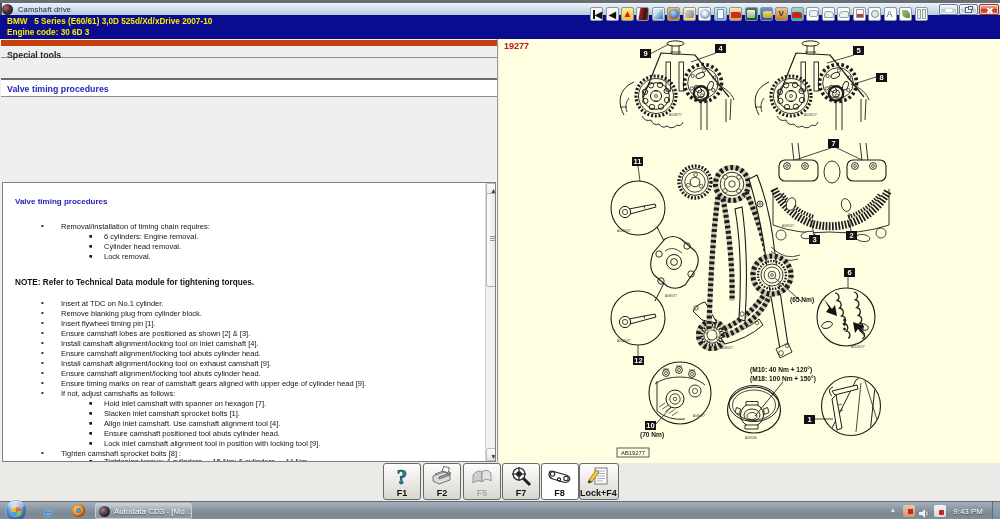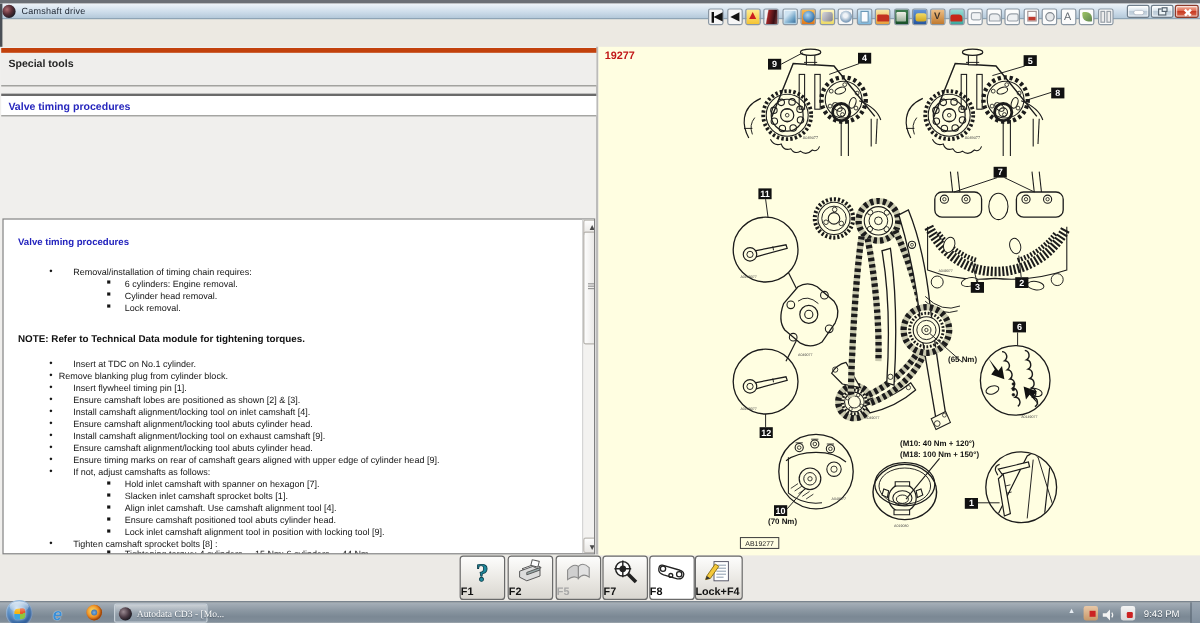--- a/index.html
+++ b/index.html
@@ -88,6 +88,10 @@
       <span class="g"></span>
     </div>
   <div class="abs" id="winborder"></div>
+  <div class="abs" id="blueband">
+    <div class="l1">BMW&nbsp;&nbsp; 5 Series (E60/61) 3,0D 525d/Xd/xDrive 2007-10</div>
+    <div class="l2">Engine code: 30 6D 3</div>
+  </div>
   <div class="abs" id="toolicons">
     <div class="abs tbi" style="left:590.0px;background:#f6f6f6">
         <span style="position:absolute;left:1.5px;top:2px;width:2px;height:9px;background:#111"></span>

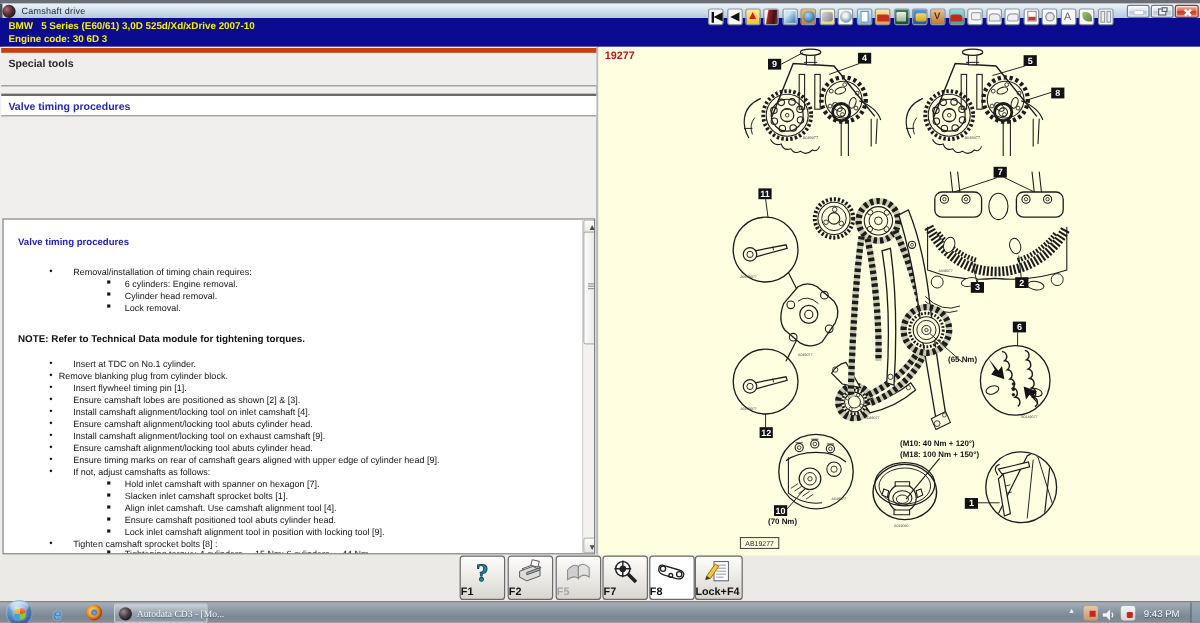--- a/index.html
+++ b/index.html
@@ -26,7 +26,7 @@
 .tbi{top:7px;width:13px;height:14px;border:1px solid #8a97a3;border-radius:2px;background:#fff}
 
 #leftpanel{left:0;top:39px;width:498px;height:423px;background:#f0efed;border-right:1px solid #9a9a9a}
-.menurow{left:1px;width:496px;height:32px;background:#efeeec;border-top:4px solid #c2410c;border-bottom:1px solid #8f8f8c}
+.menurow{left:1px;width:496px;height:18px;background:#efeeec;border-top:6px solid #c2410c;border-bottom:1px solid #8f8f8c}
 .menurow span{position:absolute;left:6px;top:4px;font-size:8.8px;font-weight:bold;color:#262626}
 #mrow3 span{color:#2626bd}
 #mrow3{background:#fff;border-top:2px solid #6a6a6a;height:19px}

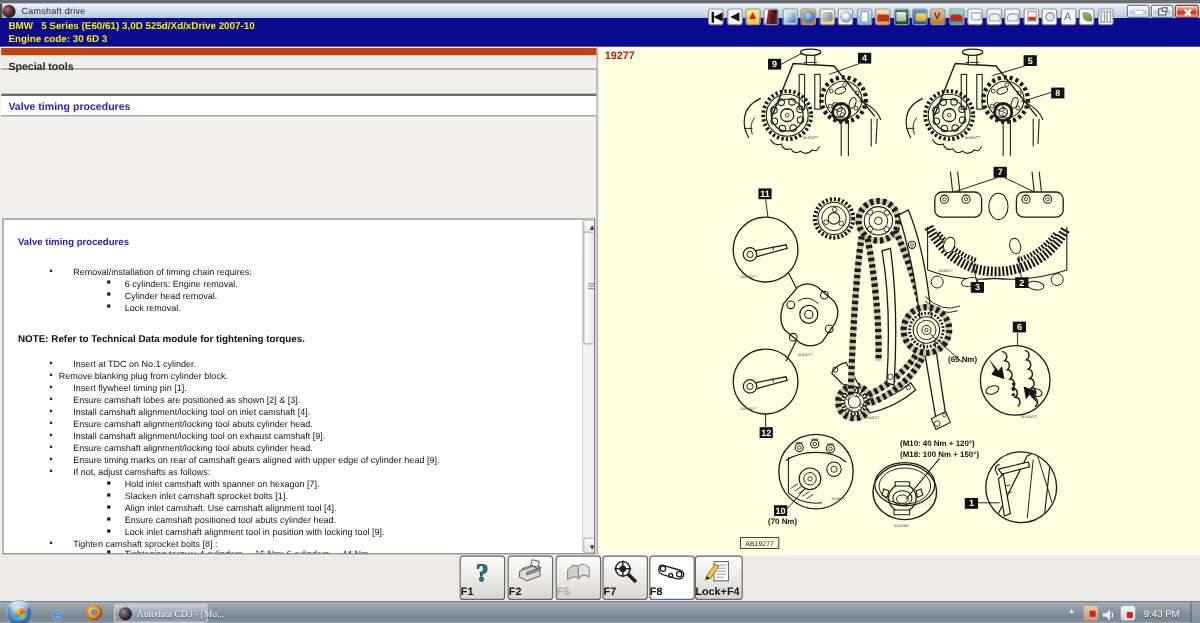--- a/index.html
+++ b/index.html
@@ -194,7 +194,7 @@
           </div>
       <div class="li1" style="top:126px">
             <b class="d" style="left:38px">•</b>
-            <span style="position:absolute;left:46px">Remove blanking plug from cylinder block.</span>
+            <span style="position:absolute;left:58px">Remove blanking plug from cylinder block.</span>
           </div>
       <div class="li1" style="top:136px">
             <b class="d" style="left:38px">•</b>

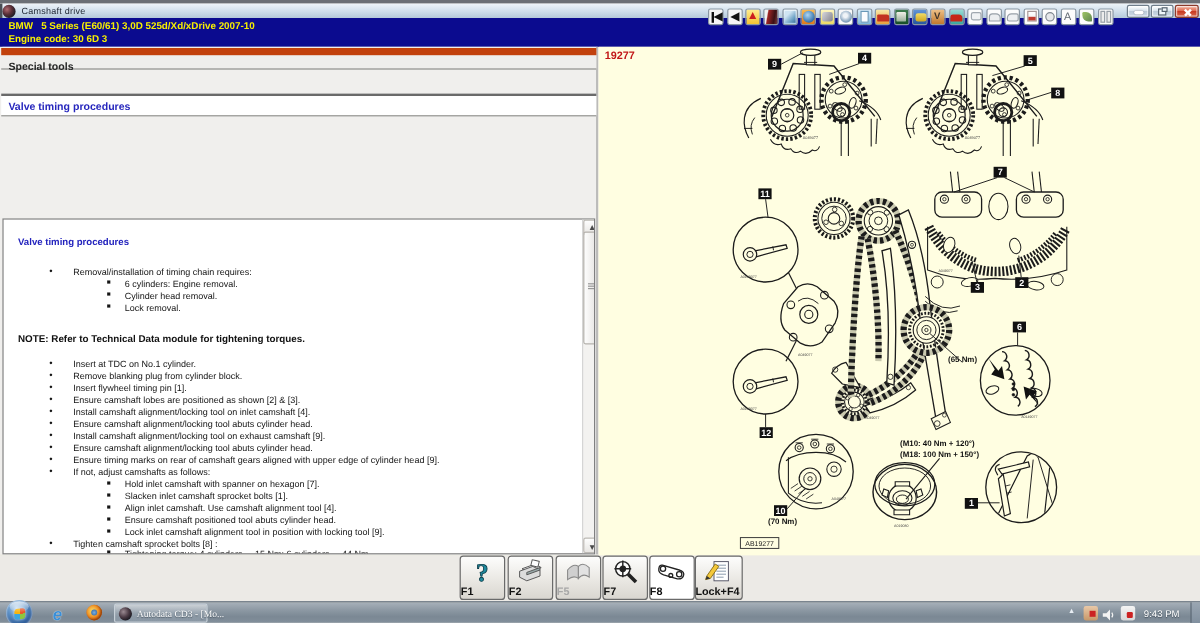--- a/index.html
+++ b/index.html
@@ -50,7 +50,7 @@
 
 #botbar{left:0;top:463px;width:1000px;height:38px;background:#eceae6}
 .fbtn{top:0px;width:38px;height:37px;border:1px solid #6a6a6a;border-radius:3px;background:linear-gradient(#fdfdfc,#e8e6e1 60%,#d9d6d0);}
-.fbtn .lbl{position:absolute;left:0;right:0;bottom:1px;text-align:left;font-size:9px;font-weight:bold;color:#111}
+.fbtn .lbl{position:absolute;left:0;right:0;bottom:1px;text-align:center;font-size:9px;font-weight:bold;color:#111}
 .fbtn svg{position:absolute;left:50%;top:2px;transform:translateX(-50%)}
 #fb8{background:#fff}
 #fb5 .lbl{color:#a8a8a8}

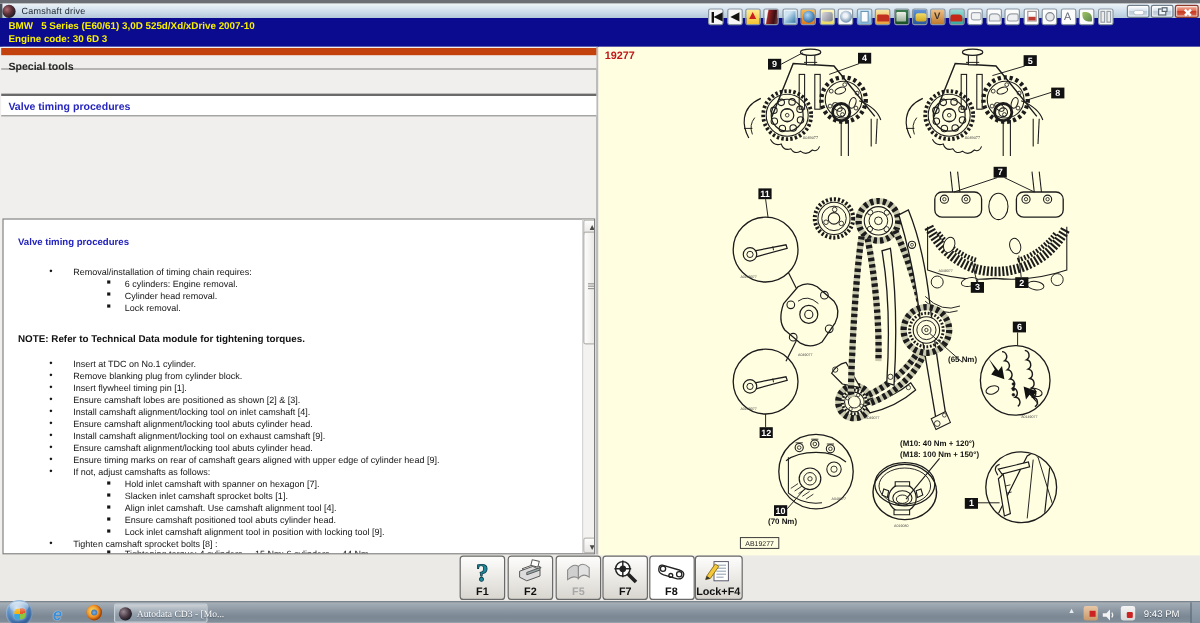--- a/index.html
+++ b/index.html
@@ -56,7 +56,7 @@
 #fb5 .lbl{color:#a8a8a8}
 
 #taskbar{left:0;top:501px;width:1000px;height:18px;background:linear-gradient(#a7b0b9,#8b97a2 40%,#7b8894 70%,#828f9b);border-top:1px solid #5f6c79}
-#tbtask{position:absolute;left:95px;top:1px;width:78px;height:16px;border:1px solid #c7d0d8;border-radius:2px;background:linear-gradient(rgba(255,255,255,.45),rgba(210,220,230,.25) 50%,rgba(160,175,190,.3));font-family:Liberation Serif, serif;}
+#tbtask{position:absolute;left:95px;top:1px;width:97px;height:16px;border:1px solid #c7d0d8;border-radius:2px;background:linear-gradient(rgba(255,255,255,.45),rgba(210,220,230,.25) 50%,rgba(160,175,190,.3));}
 #tbtask .ic{position:absolute;left:3px;top:2px;width:11px;height:11px;border-radius:50%;background:radial-gradient(circle at 35% 35%,#9a8a92 0%,#4a3a44 45%,#14141c 80%)}
 #tbtask .tx{position:absolute;left:18px;top:3px;font-size:8px;color:#fff;text-shadow:0 1px 1px #44505c;white-space:nowrap}
 #clock{position:absolute;right:17px;top:5px;font-size:8px;color:#fff;text-shadow:0 1px 1px #3f4a55}

